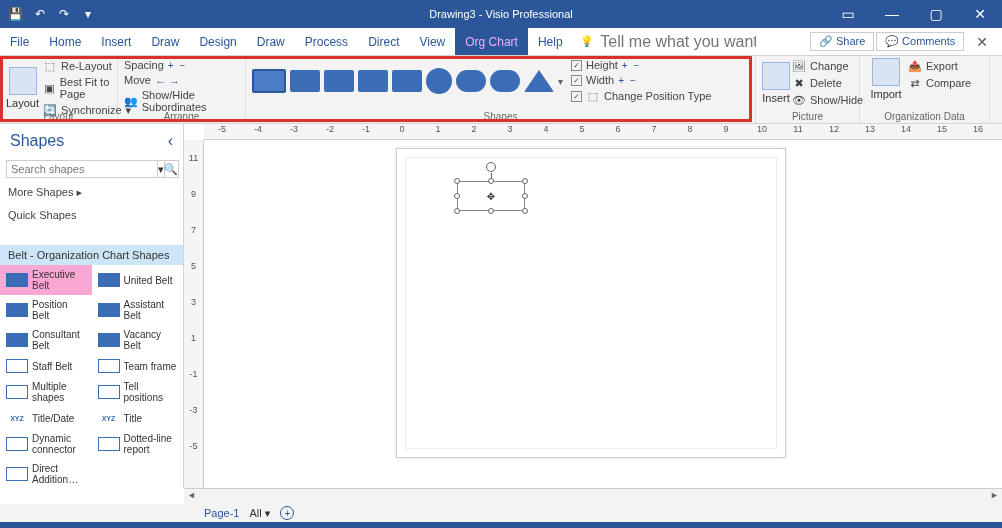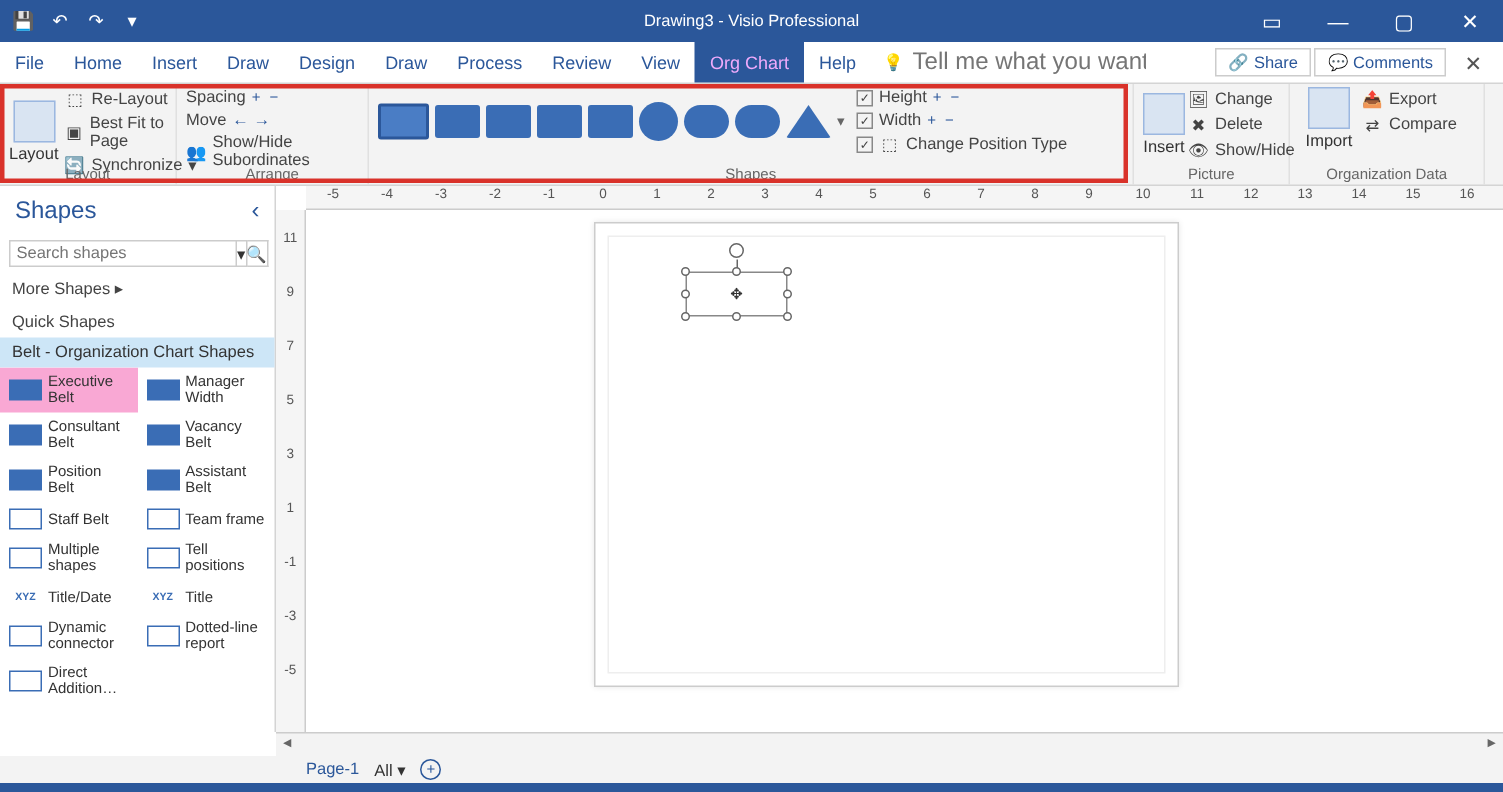--- a/index.html
+++ b/index.html
@@ -103,7 +103,7 @@
   <div class="tab">Design</div>
   <div class="tab">Draw</div>
   <div class="tab">Process</div>
-  <div class="tab">Review</div>
+  <div class="tab">Direct</div>
   <div class="tab">View</div>
   <div class="tab active">Org Chart</div>
   <div class="tab">Help</div>

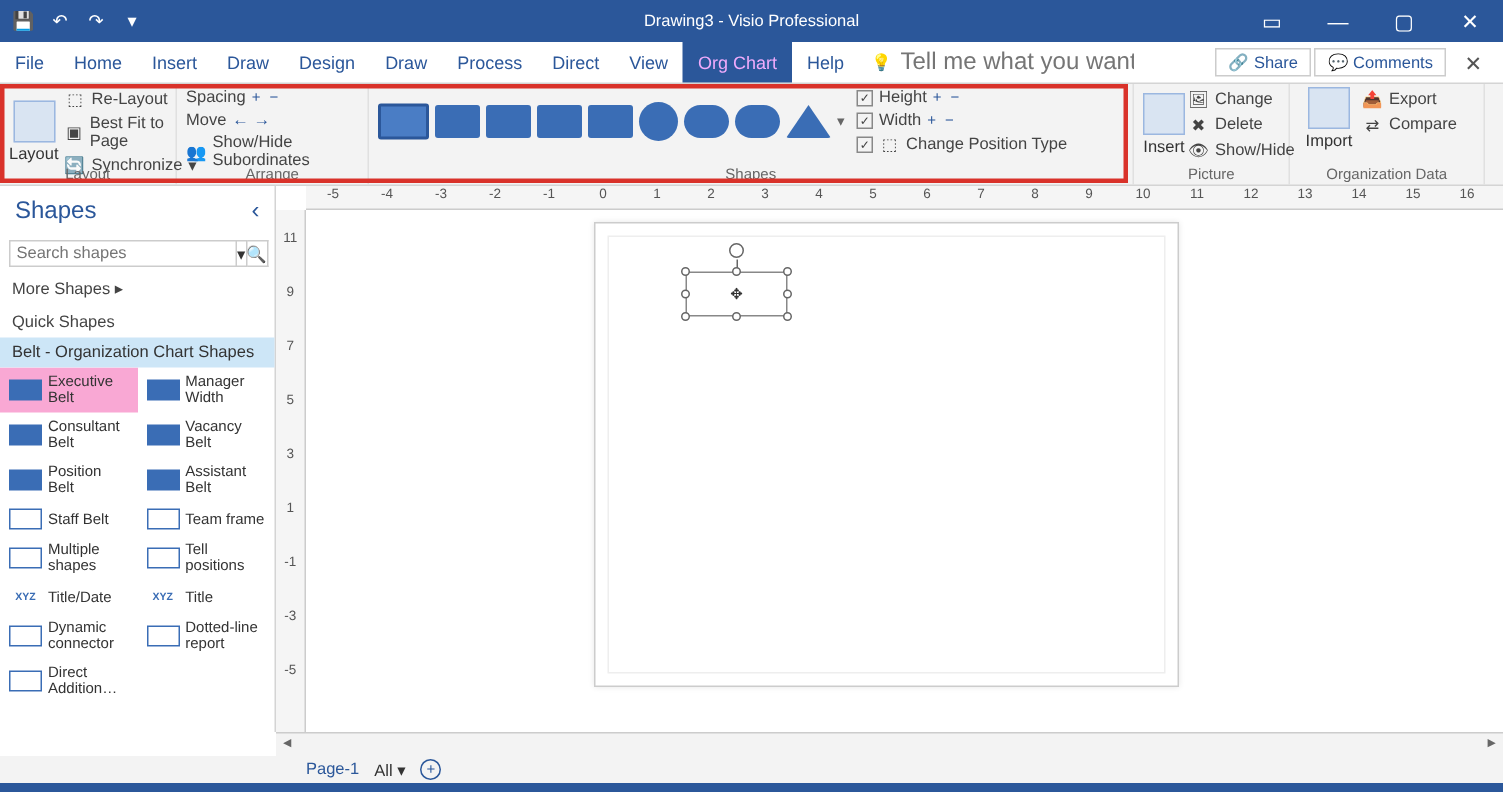--- a/index.html
+++ b/index.html
@@ -45,7 +45,7 @@
   .search-row .sb { width: 18px; border: 1px solid #ccc; border-left: none; display: flex; align-items: center; justify-content: center; }
   .more { padding: 6px 8px; font-size: 11px; color: #444; }
   .quick { padding: 4px 8px; font-size: 11px; color: #444; }
-  .sel-group { background: #cde6f7; padding: 4px 8px; font-size: 11px; }
+  .sel-group { background: #cde6f7; padding: 4px 8px; font-size: 11px; margin-top: 20px; }
   .shape-list { flex: 1; overflow: hidden; }
   .shape-list .row { display: flex; }
   .shape-list .cell { width: 50%; display: flex; align-items: center; gap: 4px; padding: 4px 6px; font-size: 10px; }

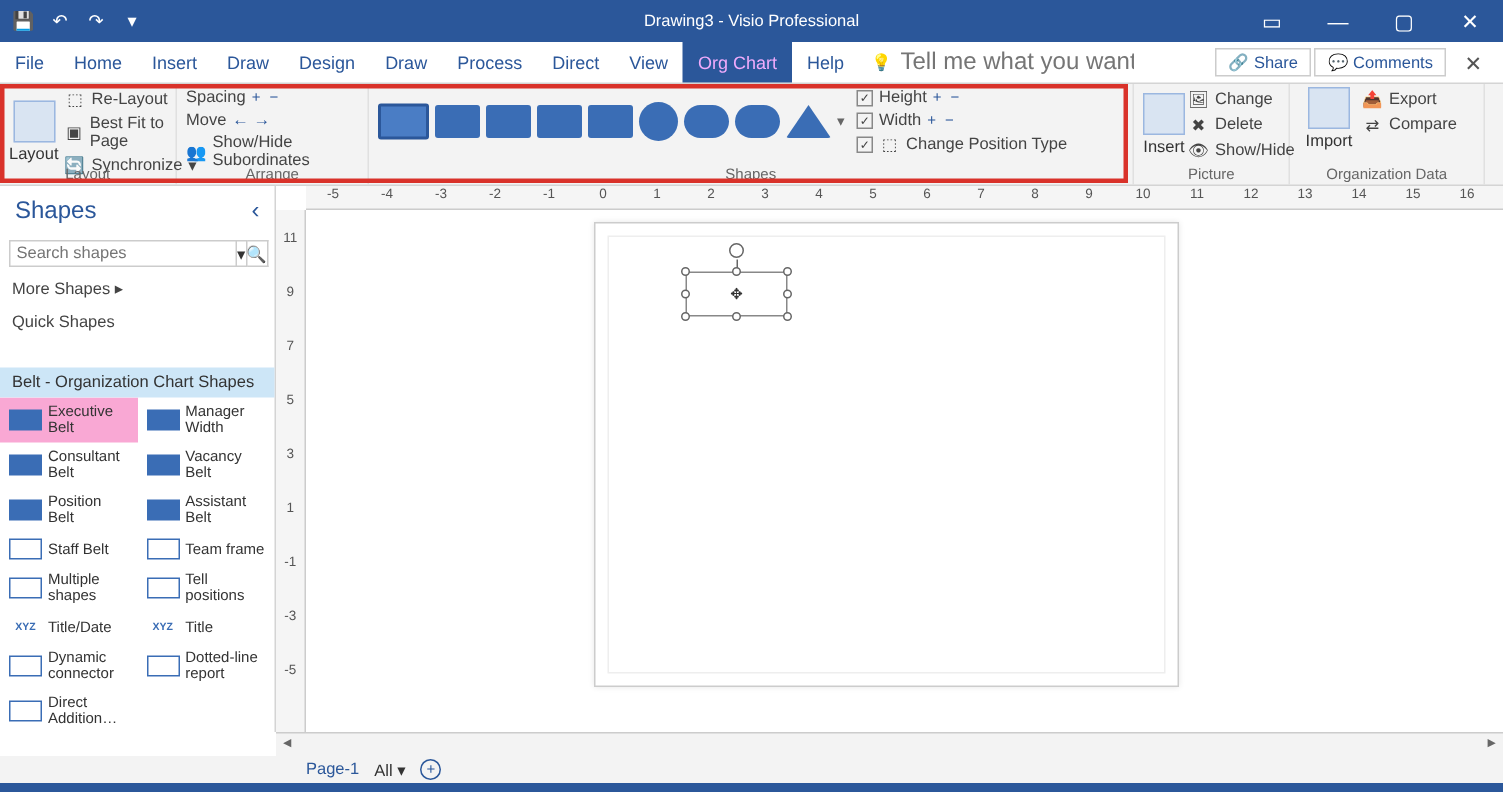--- a/index.html
+++ b/index.html
@@ -271,7 +271,7 @@
           </div>
           <div class="cell">
             <div class="thumb"></div>
-            <span>Manager Width</span>
+            <span>United Belt</span>
           </div>
         </div>
       <div class="row">

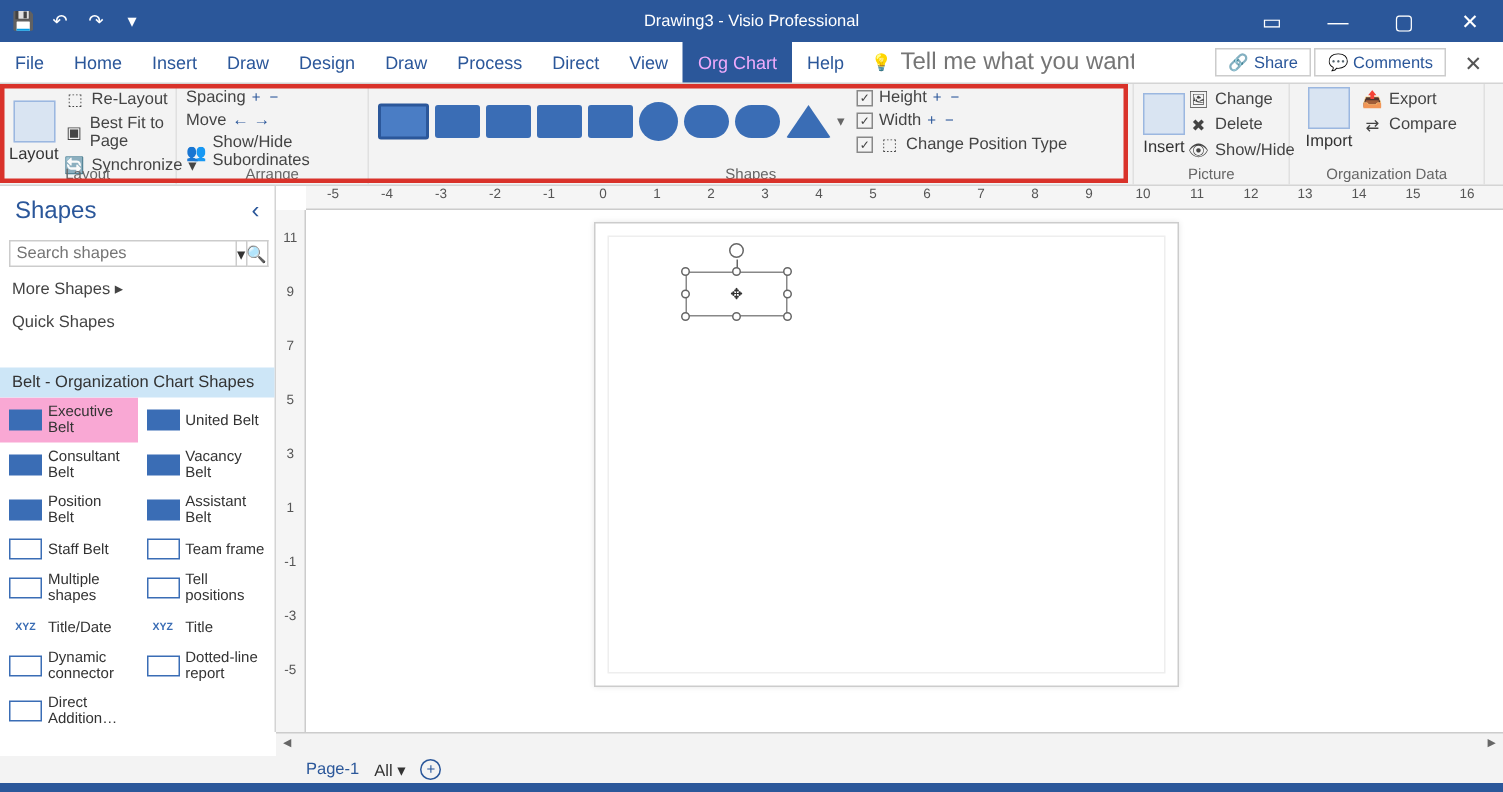--- a/index.html
+++ b/index.html
@@ -277,21 +277,21 @@
       <div class="row">
           <div class="cell">
             <div class="thumb"></div>
+            <span>Position Belt</span>
+          </div>
+          <div class="cell">
+            <div class="thumb"></div>
+            <span>Assistant Belt</span>
+          </div>
+        </div>
+      <div class="row">
+          <div class="cell">
+            <div class="thumb"></div>
             <span>Consultant Belt</span>
           </div>
           <div class="cell">
             <div class="thumb"></div>
             <span>Vacancy Belt</span>
-          </div>
-        </div>
-      <div class="row">
-          <div class="cell">
-            <div class="thumb"></div>
-            <span>Position Belt</span>
-          </div>
-          <div class="cell">
-            <div class="thumb"></div>
-            <span>Assistant Belt</span>
           </div>
         </div>
       <div class="row">

